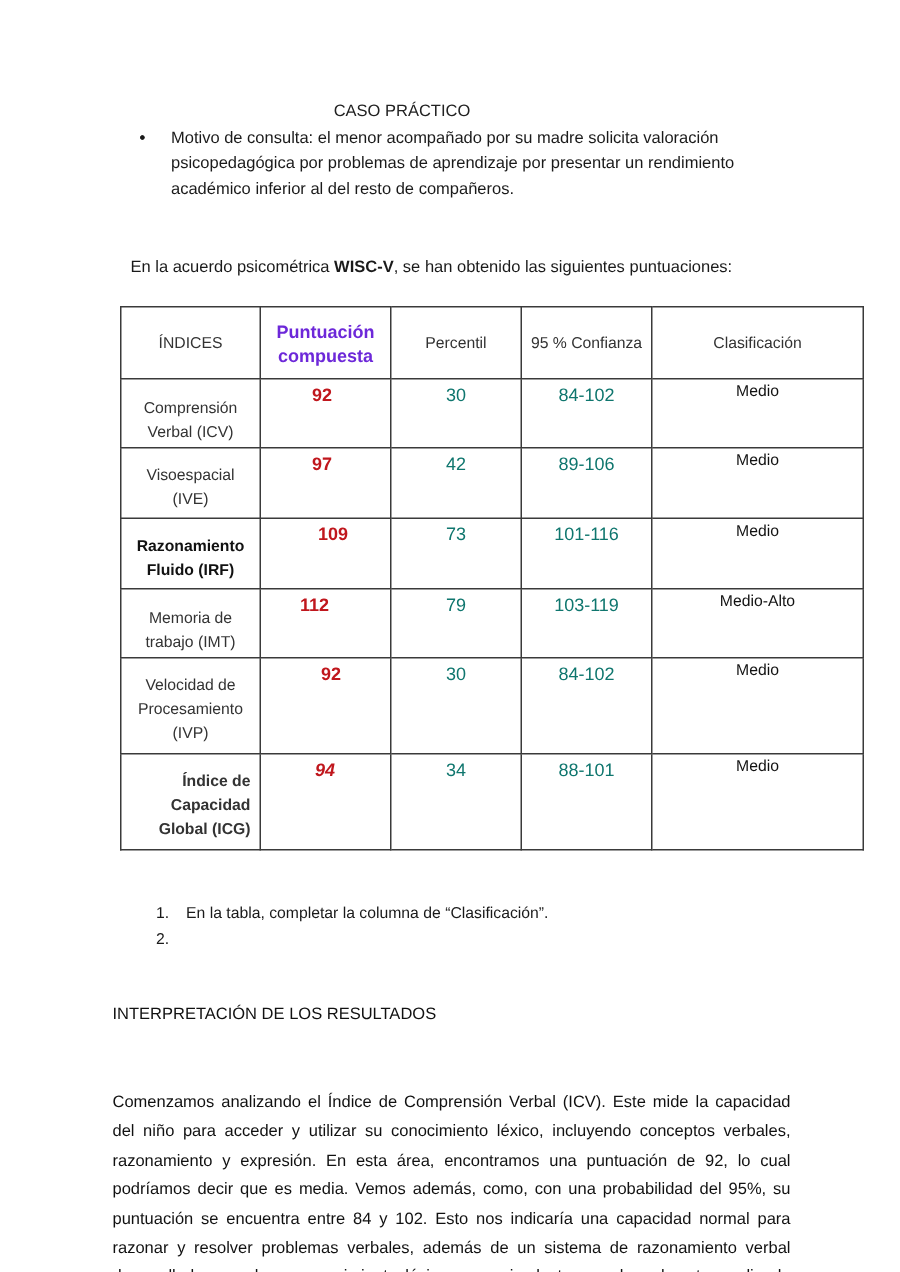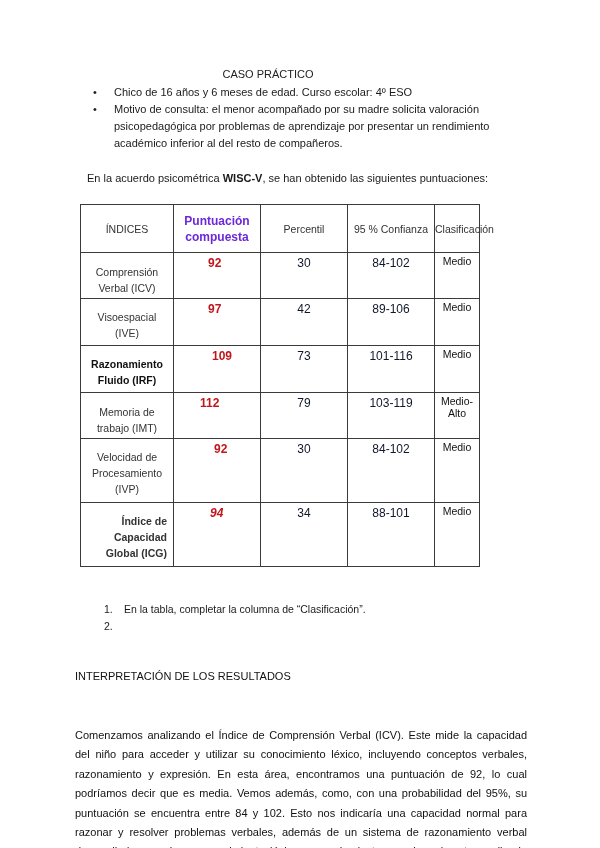--- a/index.html
+++ b/index.html
@@ -57,7 +57,6 @@
 <div class="abs bullets">
   <div class="bullet-item">
     <span class="bullet-dot">•</span>
-    <span>Chico de 16 años y 6 meses de edad.  Curso escolar: 4º ESO</span>
   </div>
   <div class="bullet-item">
     <span class="bullet-dot">•</span>

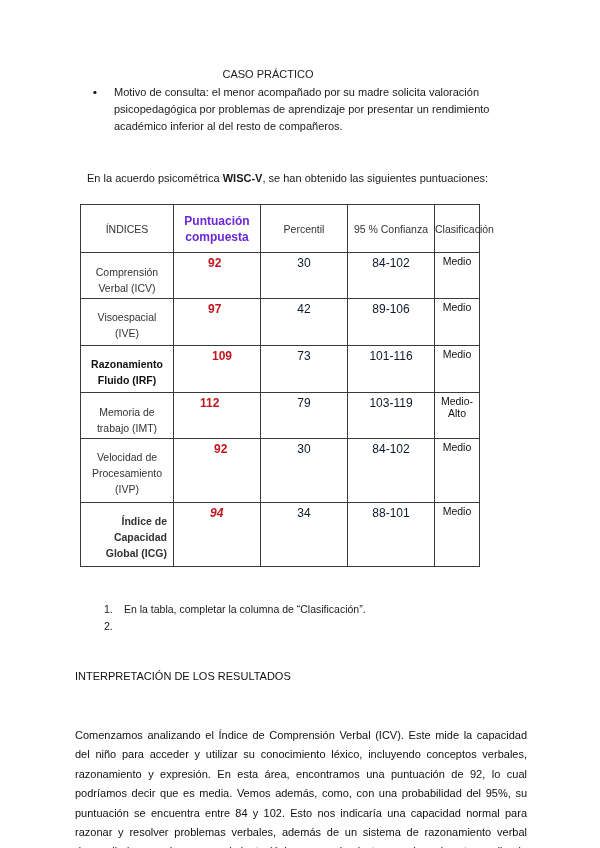--- a/index.html
+++ b/index.html
@@ -20,7 +20,7 @@
   .intro b { font-weight: bold; }
 
   table.scores {
-    position: absolute; top: 204px; left: 80px; width: 400px;
+    position: absolute; top: 204px; left: 80px; width: 496px;
     border-collapse: collapse; font-size: 10.5px; table-layout: fixed;
   }
   table.scores td, table.scores th {

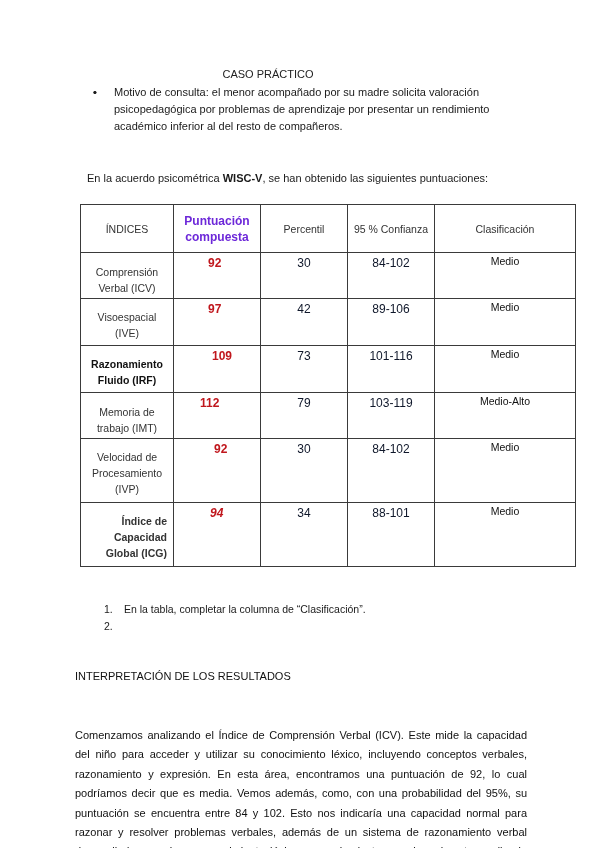--- a/index.html
+++ b/index.html
@@ -33,7 +33,7 @@
   .c-score { width: 86px; }
   .c-score span { display: block; padding-top: 3px; padding-left: 34px; color: #c0171d; font-weight: bold; font-size: 12px; }
   .c-pct { width: 86px; text-align: center; }
-  .c-pct span, .c-ci span { display: block; padding-top: 3px; font-size: 12px; color: #0f172a; }
+  .c-pct span, .c-ci span { display: block; padding-top: 3px; font-size: 12px; color: #0f766e; }
   .c-ci { width: 86px; text-align: center; margin-left: 31px; }
   .c-cls { text-align: center; }
   .c-cls span { display: block; padding-top: 2px; font-size: 10.5px; color: #111; }

